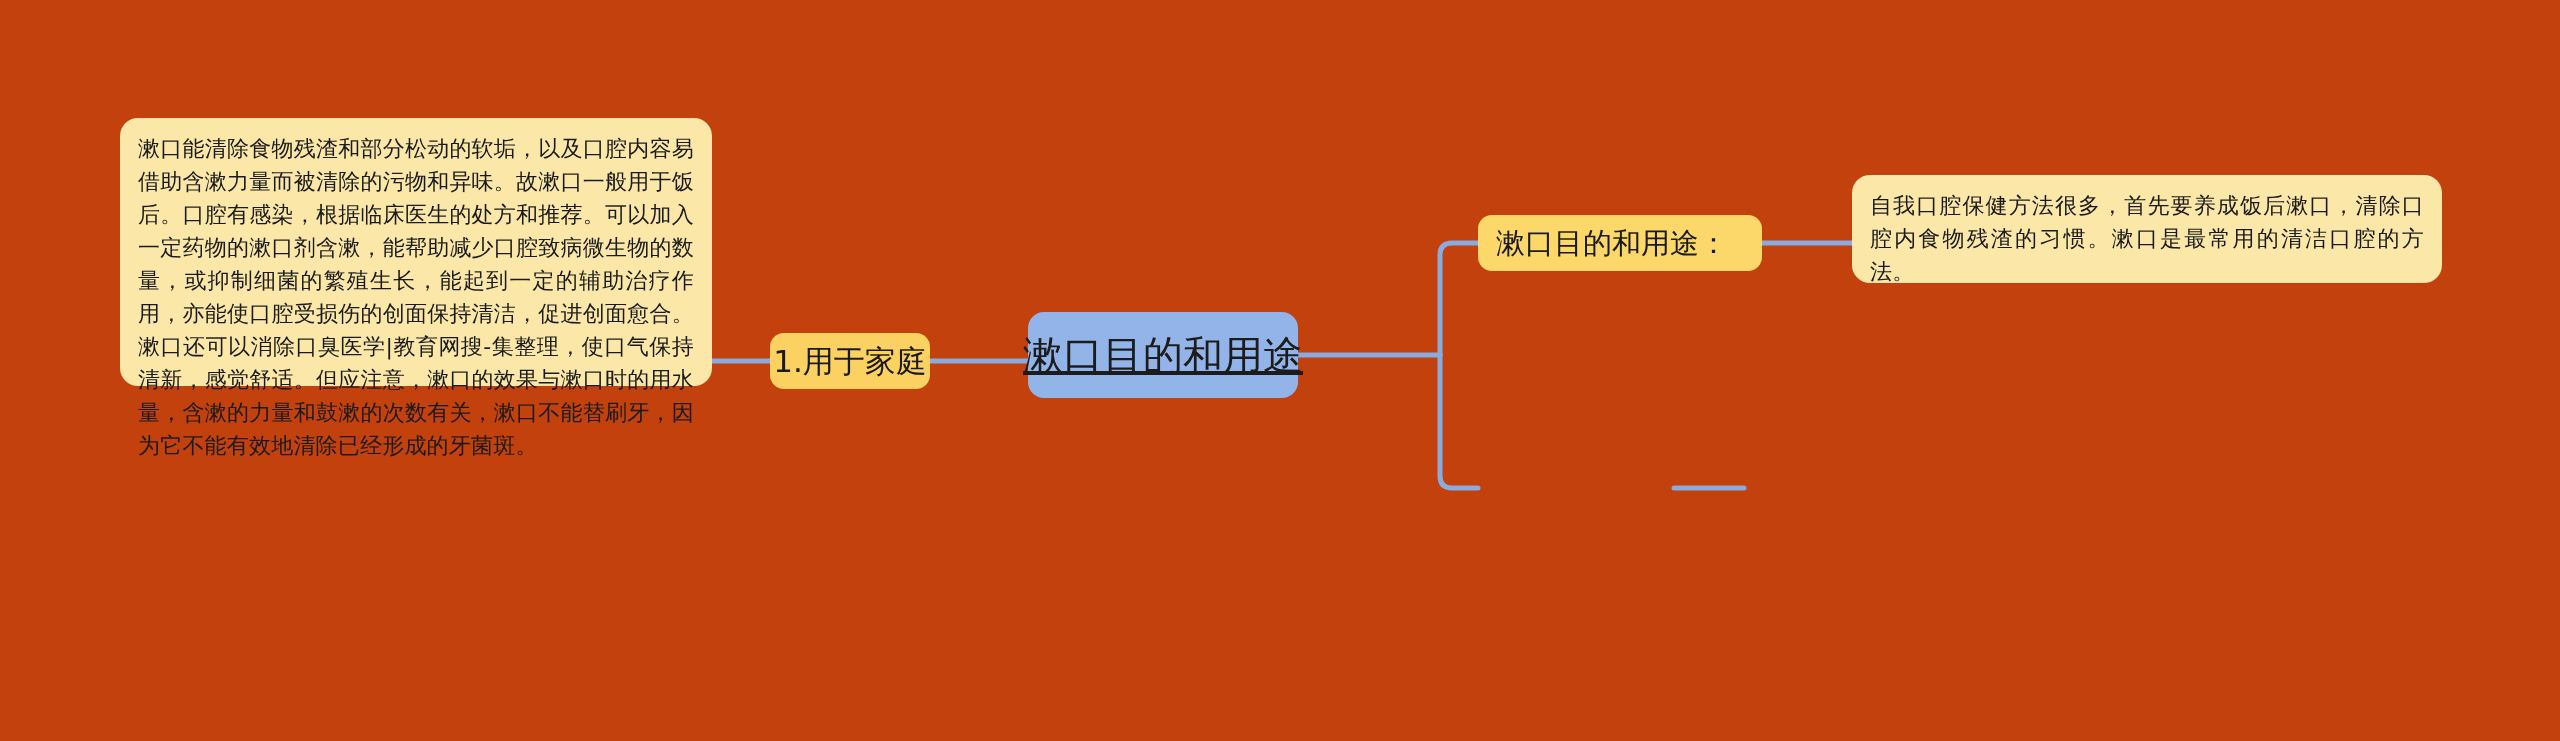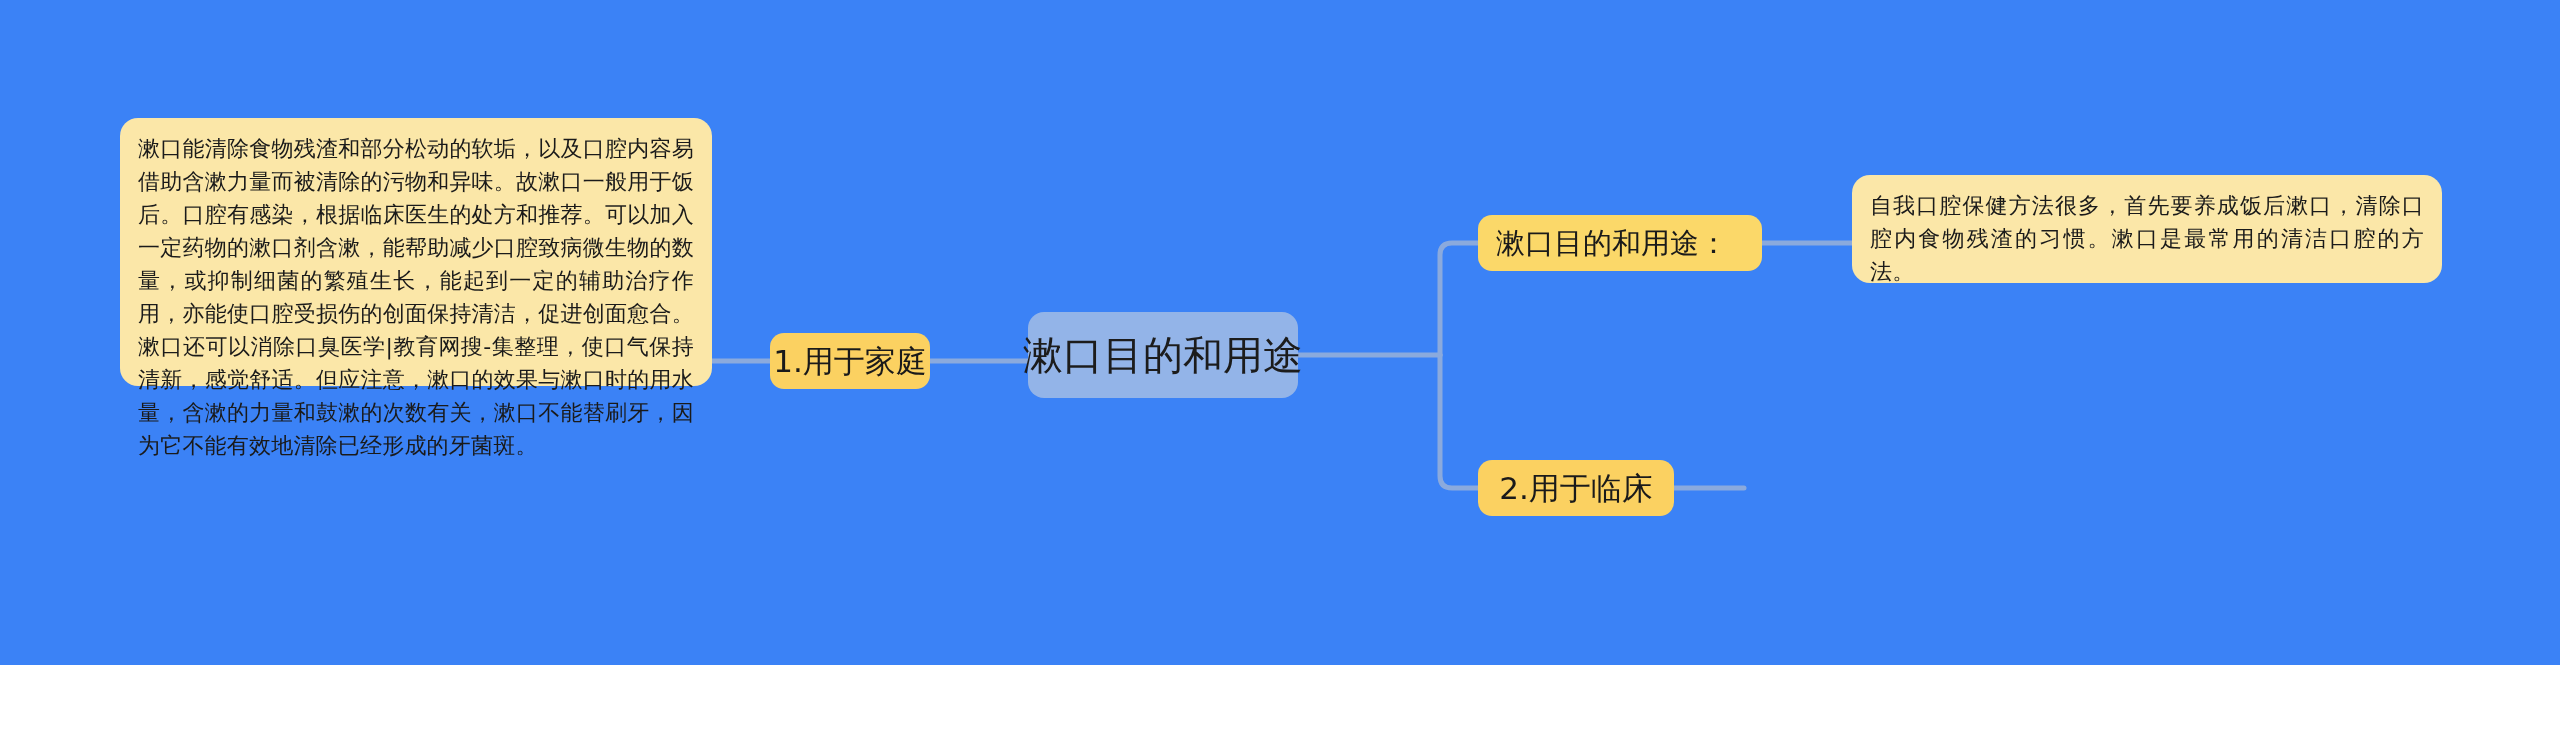--- a/index.html
+++ b/index.html
@@ -14,8 +14,8 @@
   #canvas {
     position: relative;
     width: 2560px;
-    height: 665px;
-    background: #3b82f6;
+    height: 741px;
+    background: #c2410c;
     overflow: hidden;
   }
 

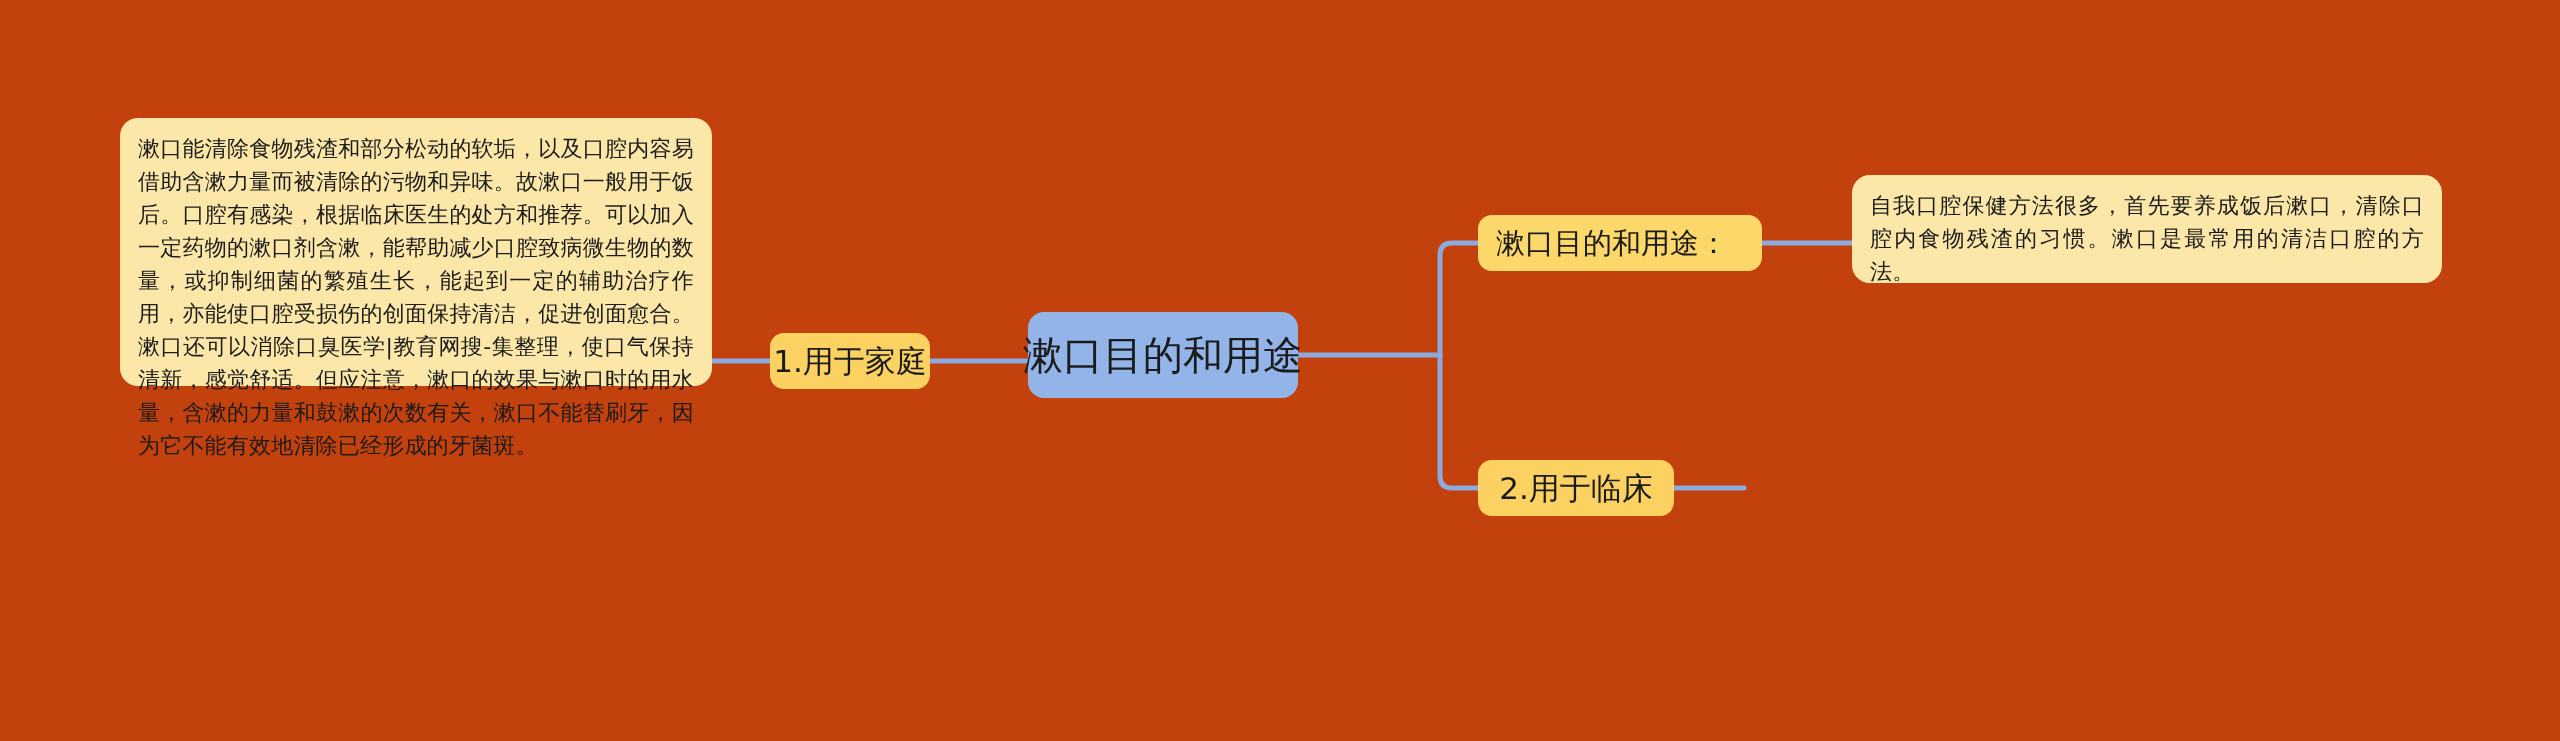--- a/index.html
+++ b/index.html
@@ -88,6 +88,7 @@
     padding: 0 26px;
     white-space: nowrap;
     color: #1c1c1c;
+    text-decoration: underline;
   }
 
   

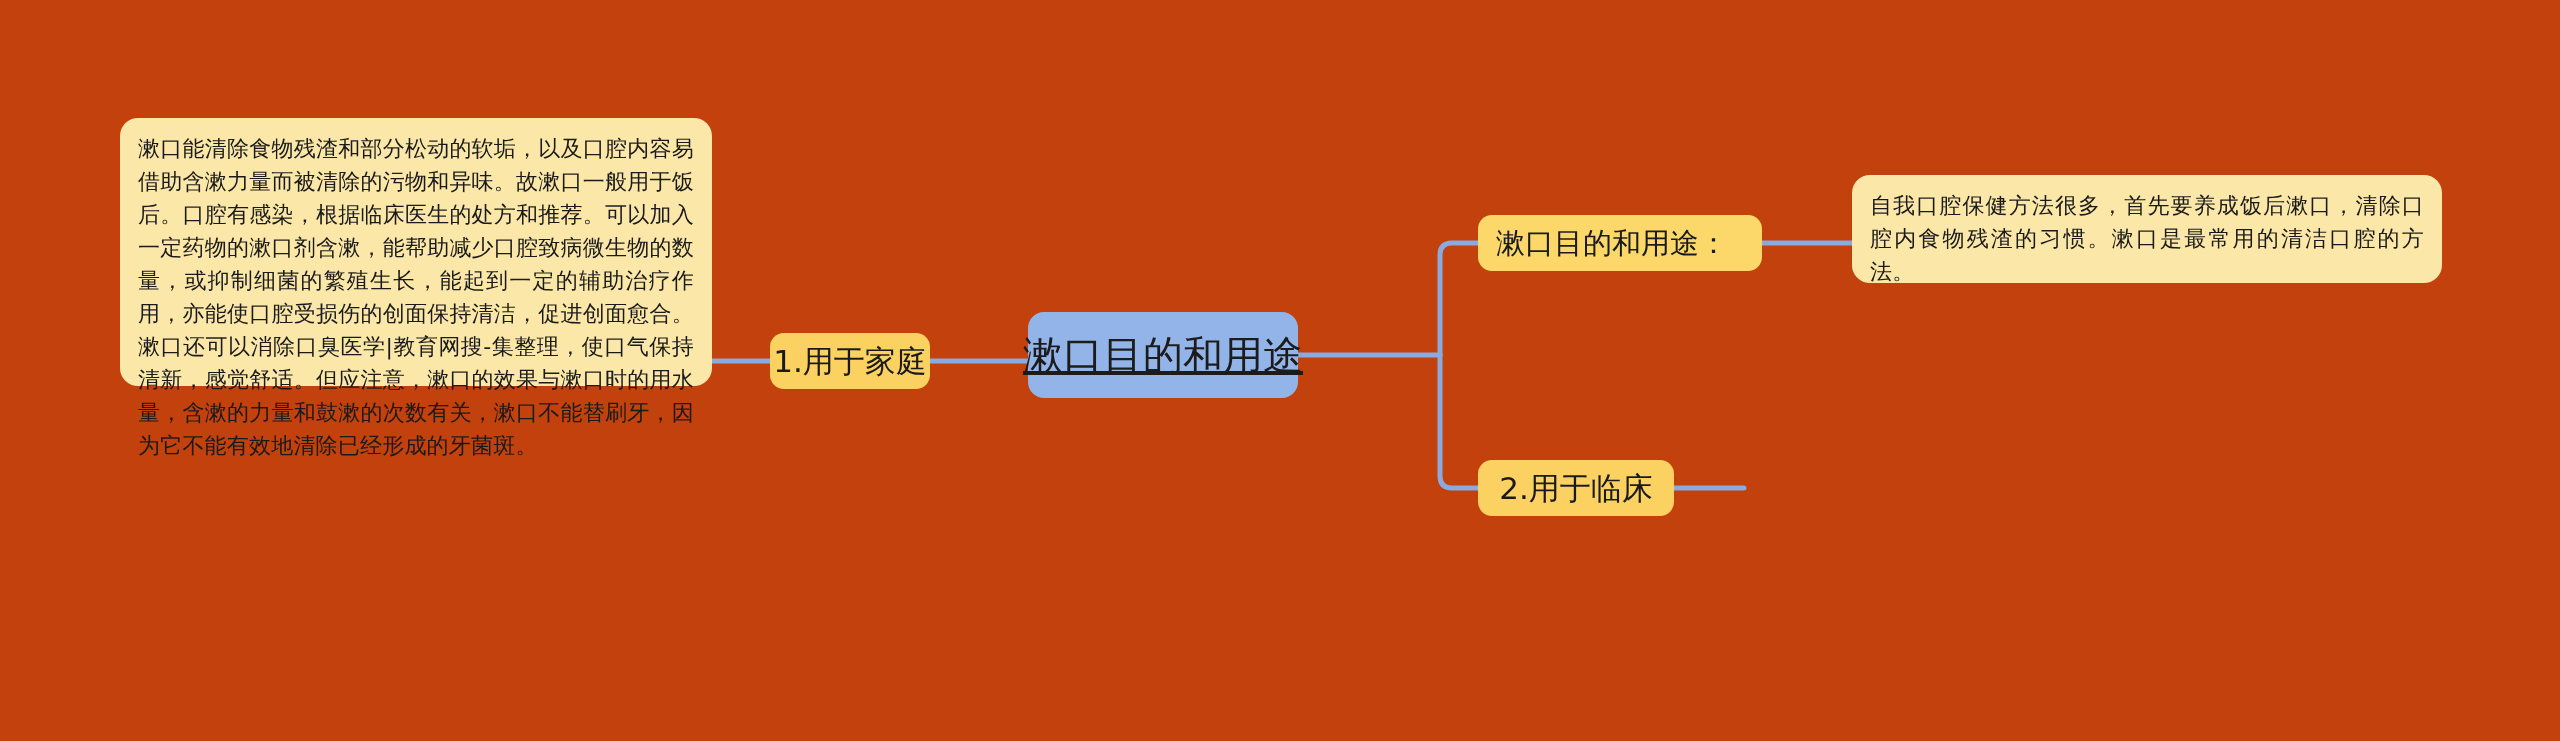--- a/index.html
+++ b/index.html
@@ -167,7 +167,6 @@
 
   <div class="node heading-box" id="node-heading-purpose">漱口目的和用途：</div>
 
-  <div class="node branch-box" id="node-branch-clinic">2.用于临床</div>
 
 
 </div>

